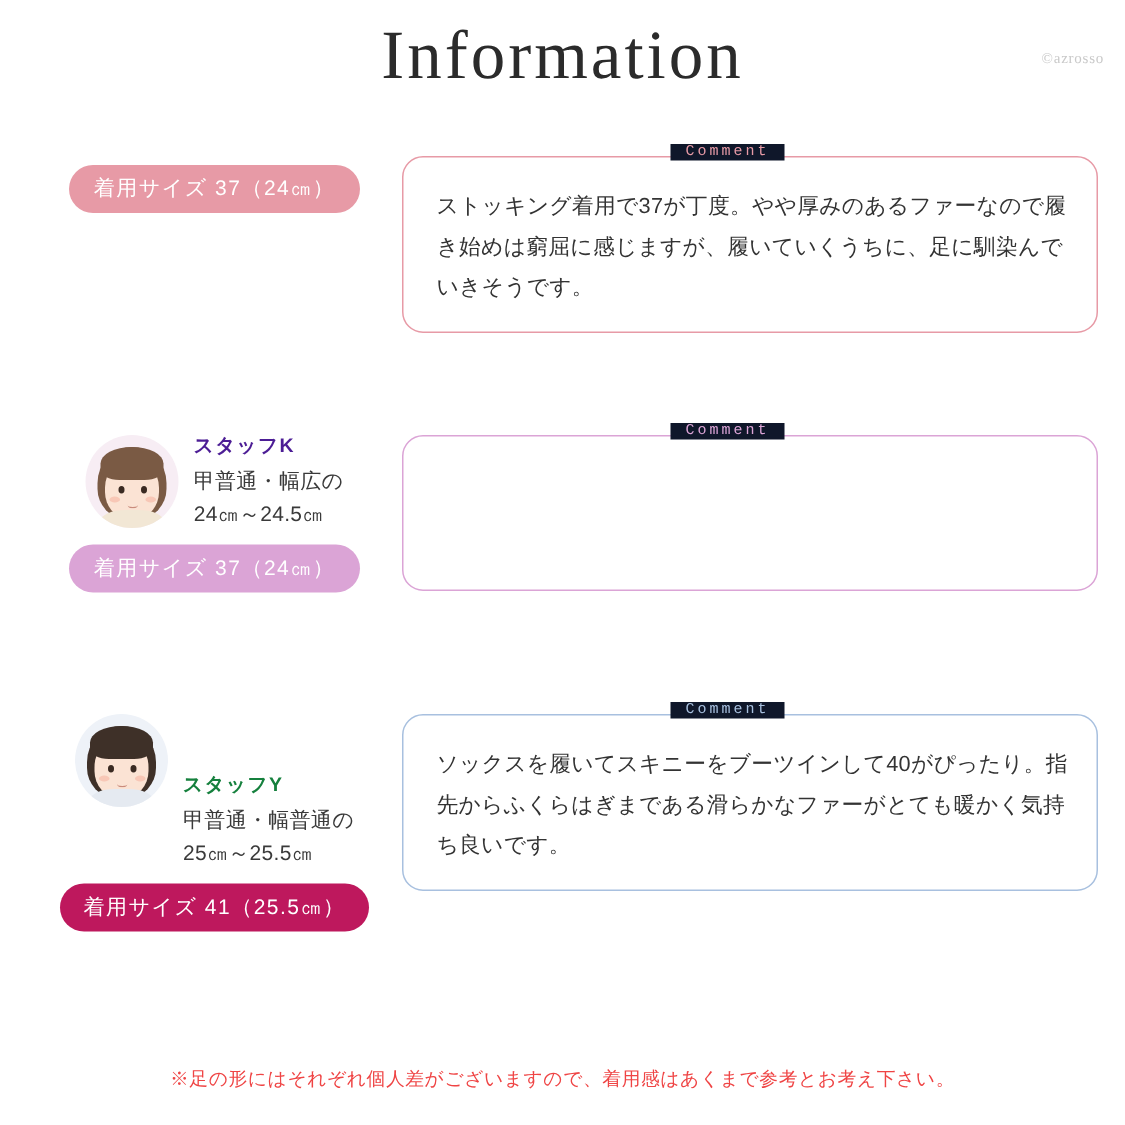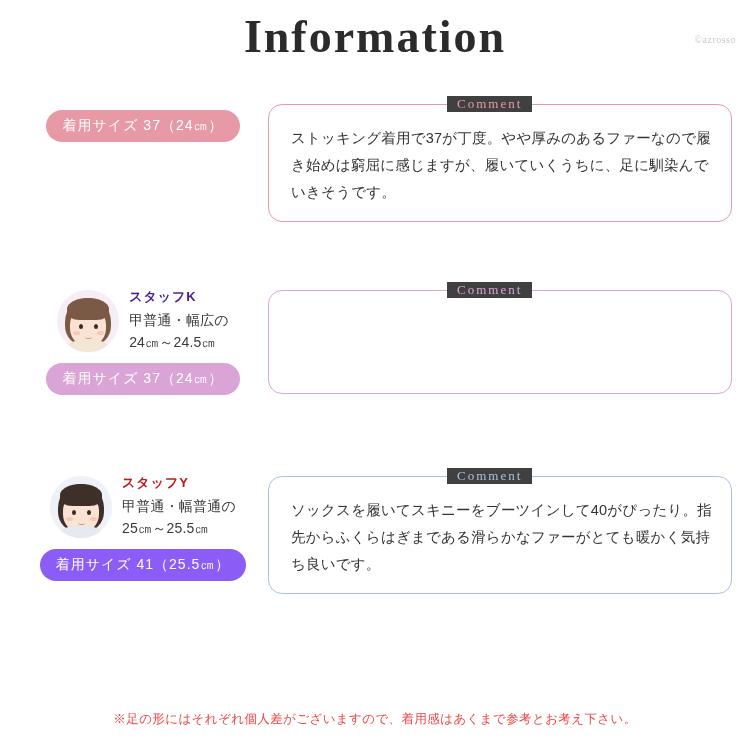--- a/index.html
+++ b/index.html
@@ -34,7 +34,7 @@
     text-align: center;
     font-family: "Liberation Serif", serif;
     font-size: 46px;
-    font-weight: 700;
+    font-weight: 400;
     letter-spacing: 2px;
     color: #2b2b2b;
   }

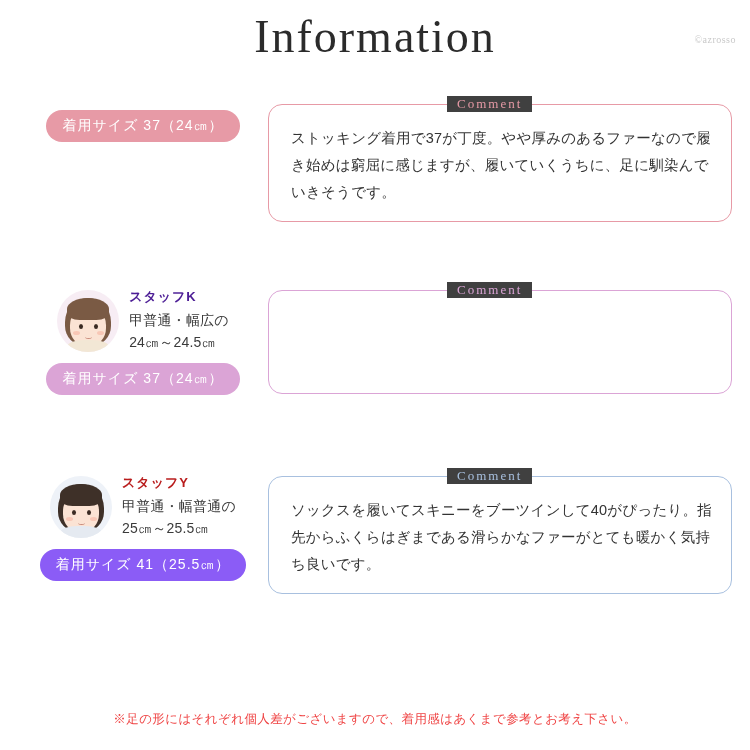--- a/index.html
+++ b/index.html
@@ -219,10 +219,10 @@
     position: absolute;
     top: -9px;
     left: 178px;
-    background: #404040;
+    background: #0f172a;
     padding: 0 10px;
-    font-family: Liberation Serif, serif;
-    font-size: 13px;
+    font-family: Liberation Mono, monospace;
+    font-size: 10px;
     letter-spacing: 2px;
     color: #e79aa6;
   }

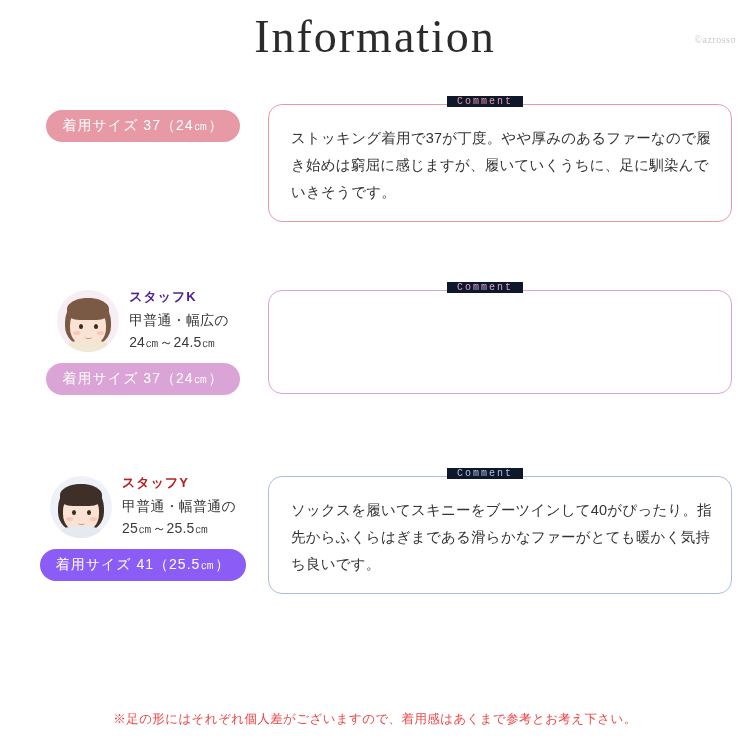--- a/index.html
+++ b/index.html
@@ -172,7 +172,7 @@
   }
   .r1 .person-name { color: #e8a0ab; }
   .r2 .person-name { color: #4c1d95; }
-  .r3 .person-name { color: #b91c1c; }
+  .r3 .person-name { color: #15803d; margin-top: 40px; }
 
   .spec-line {
     font-size: 14px;

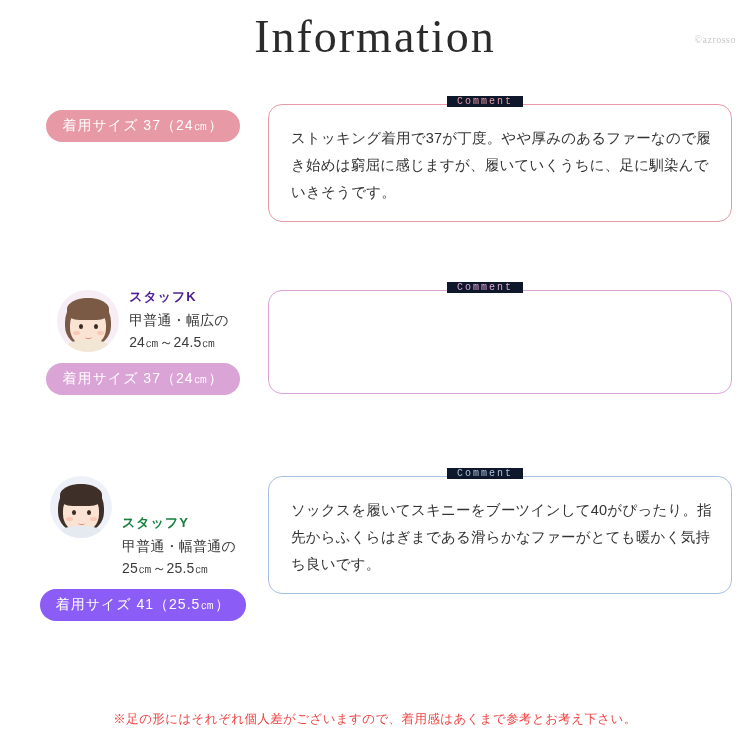--- a/index.html
+++ b/index.html
@@ -196,7 +196,7 @@
   }
   .r1 .size-badge { background: #e79aa6; }
   .r2 .size-badge { background: #dba4d6; }
-  .r3 .size-badge { background: #8b5cf6; }
+  .r3 .size-badge { background: #be185d; }
 
   
   .comment-wrap {

